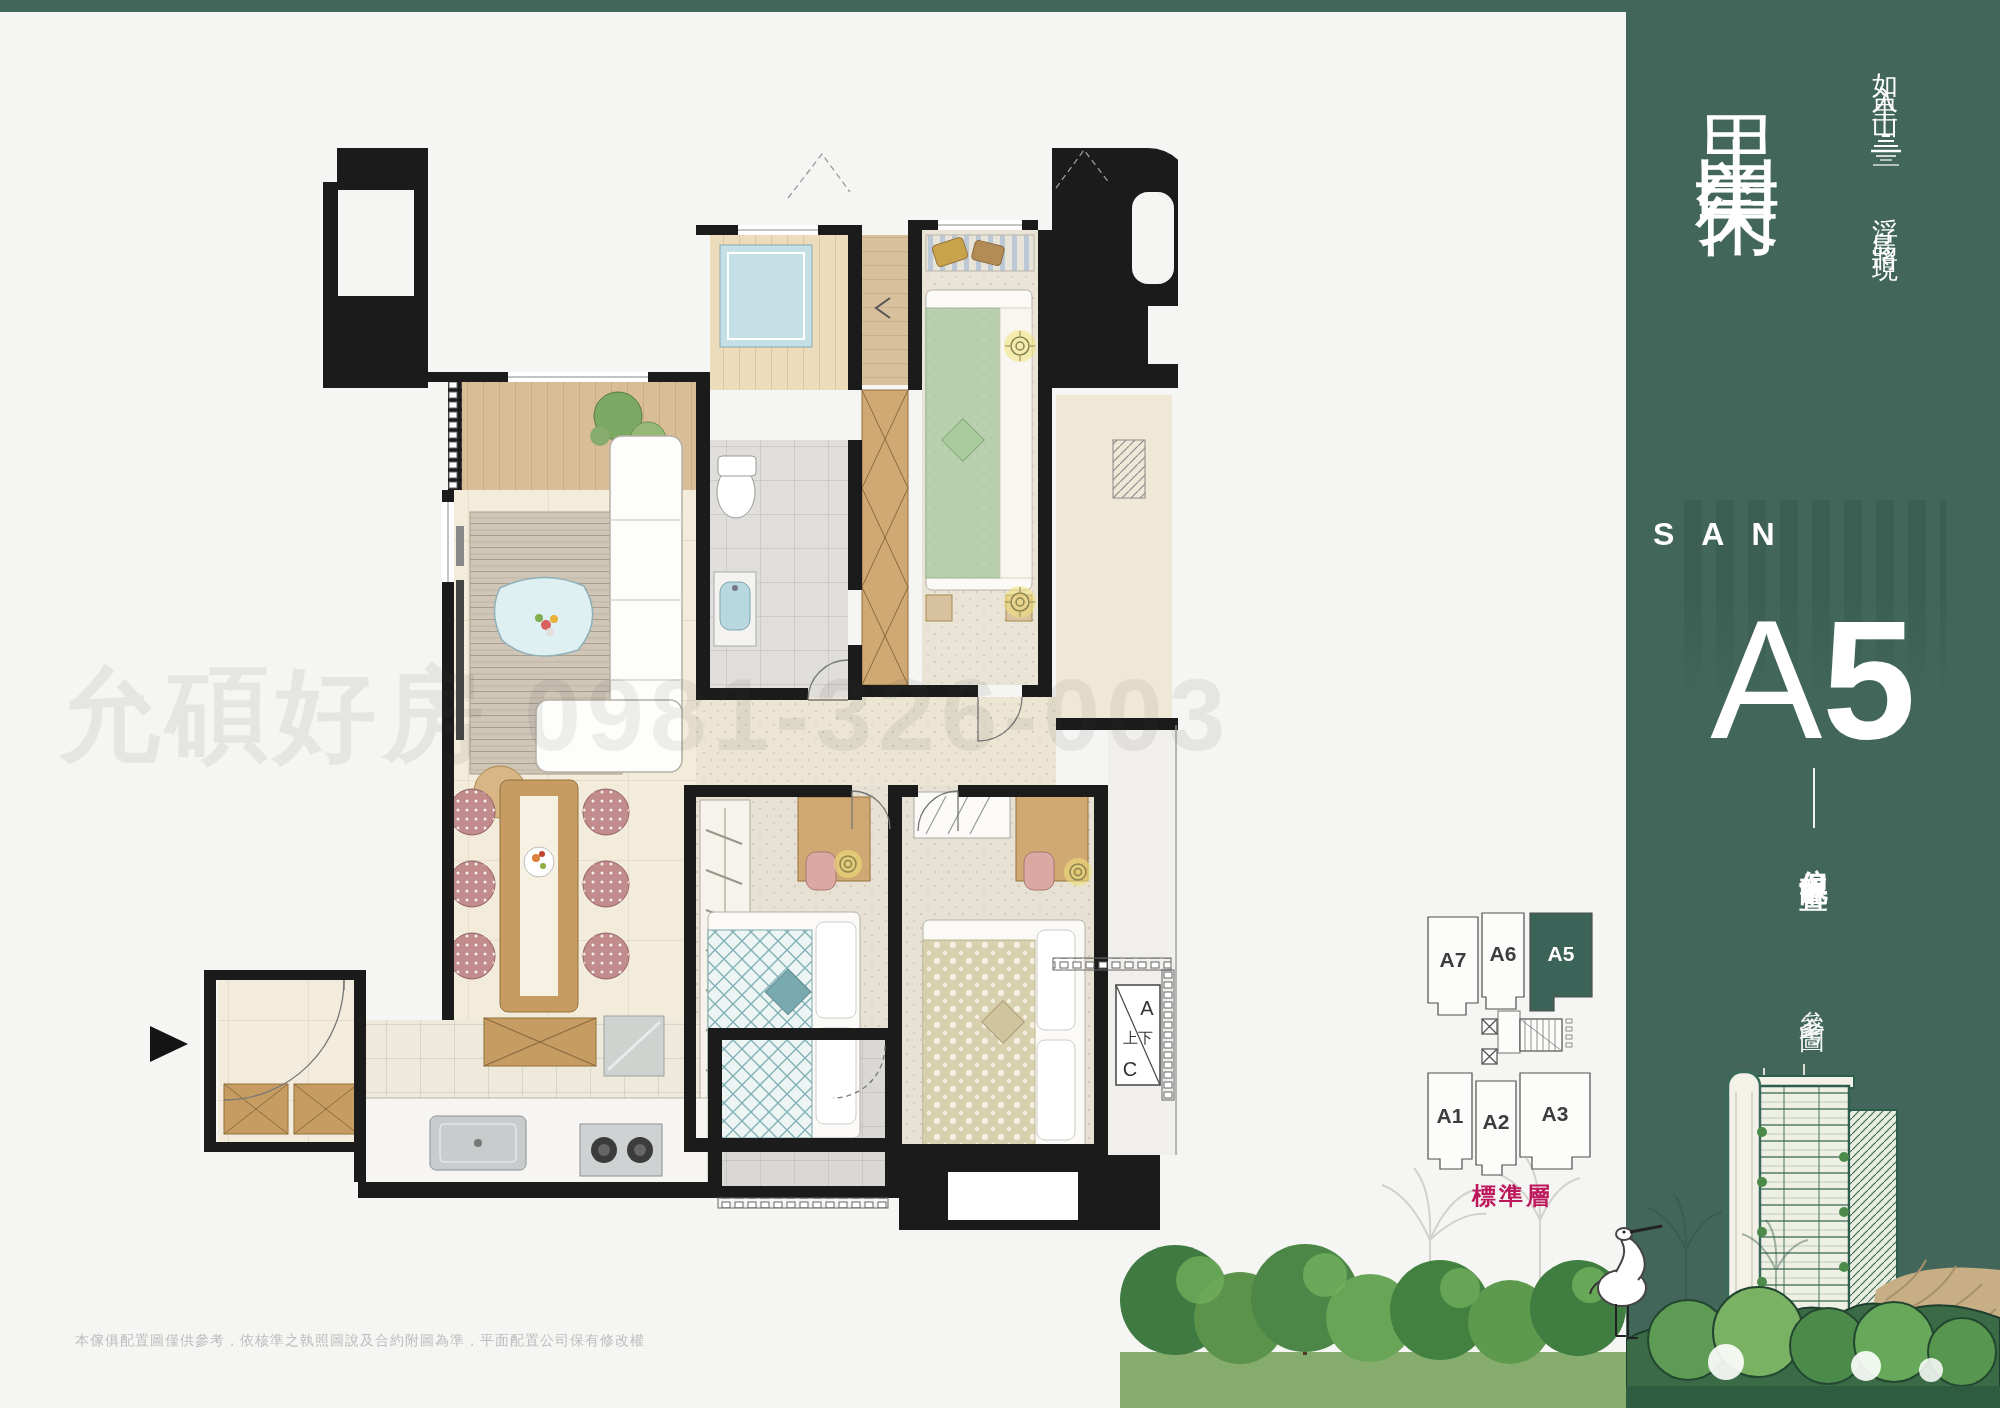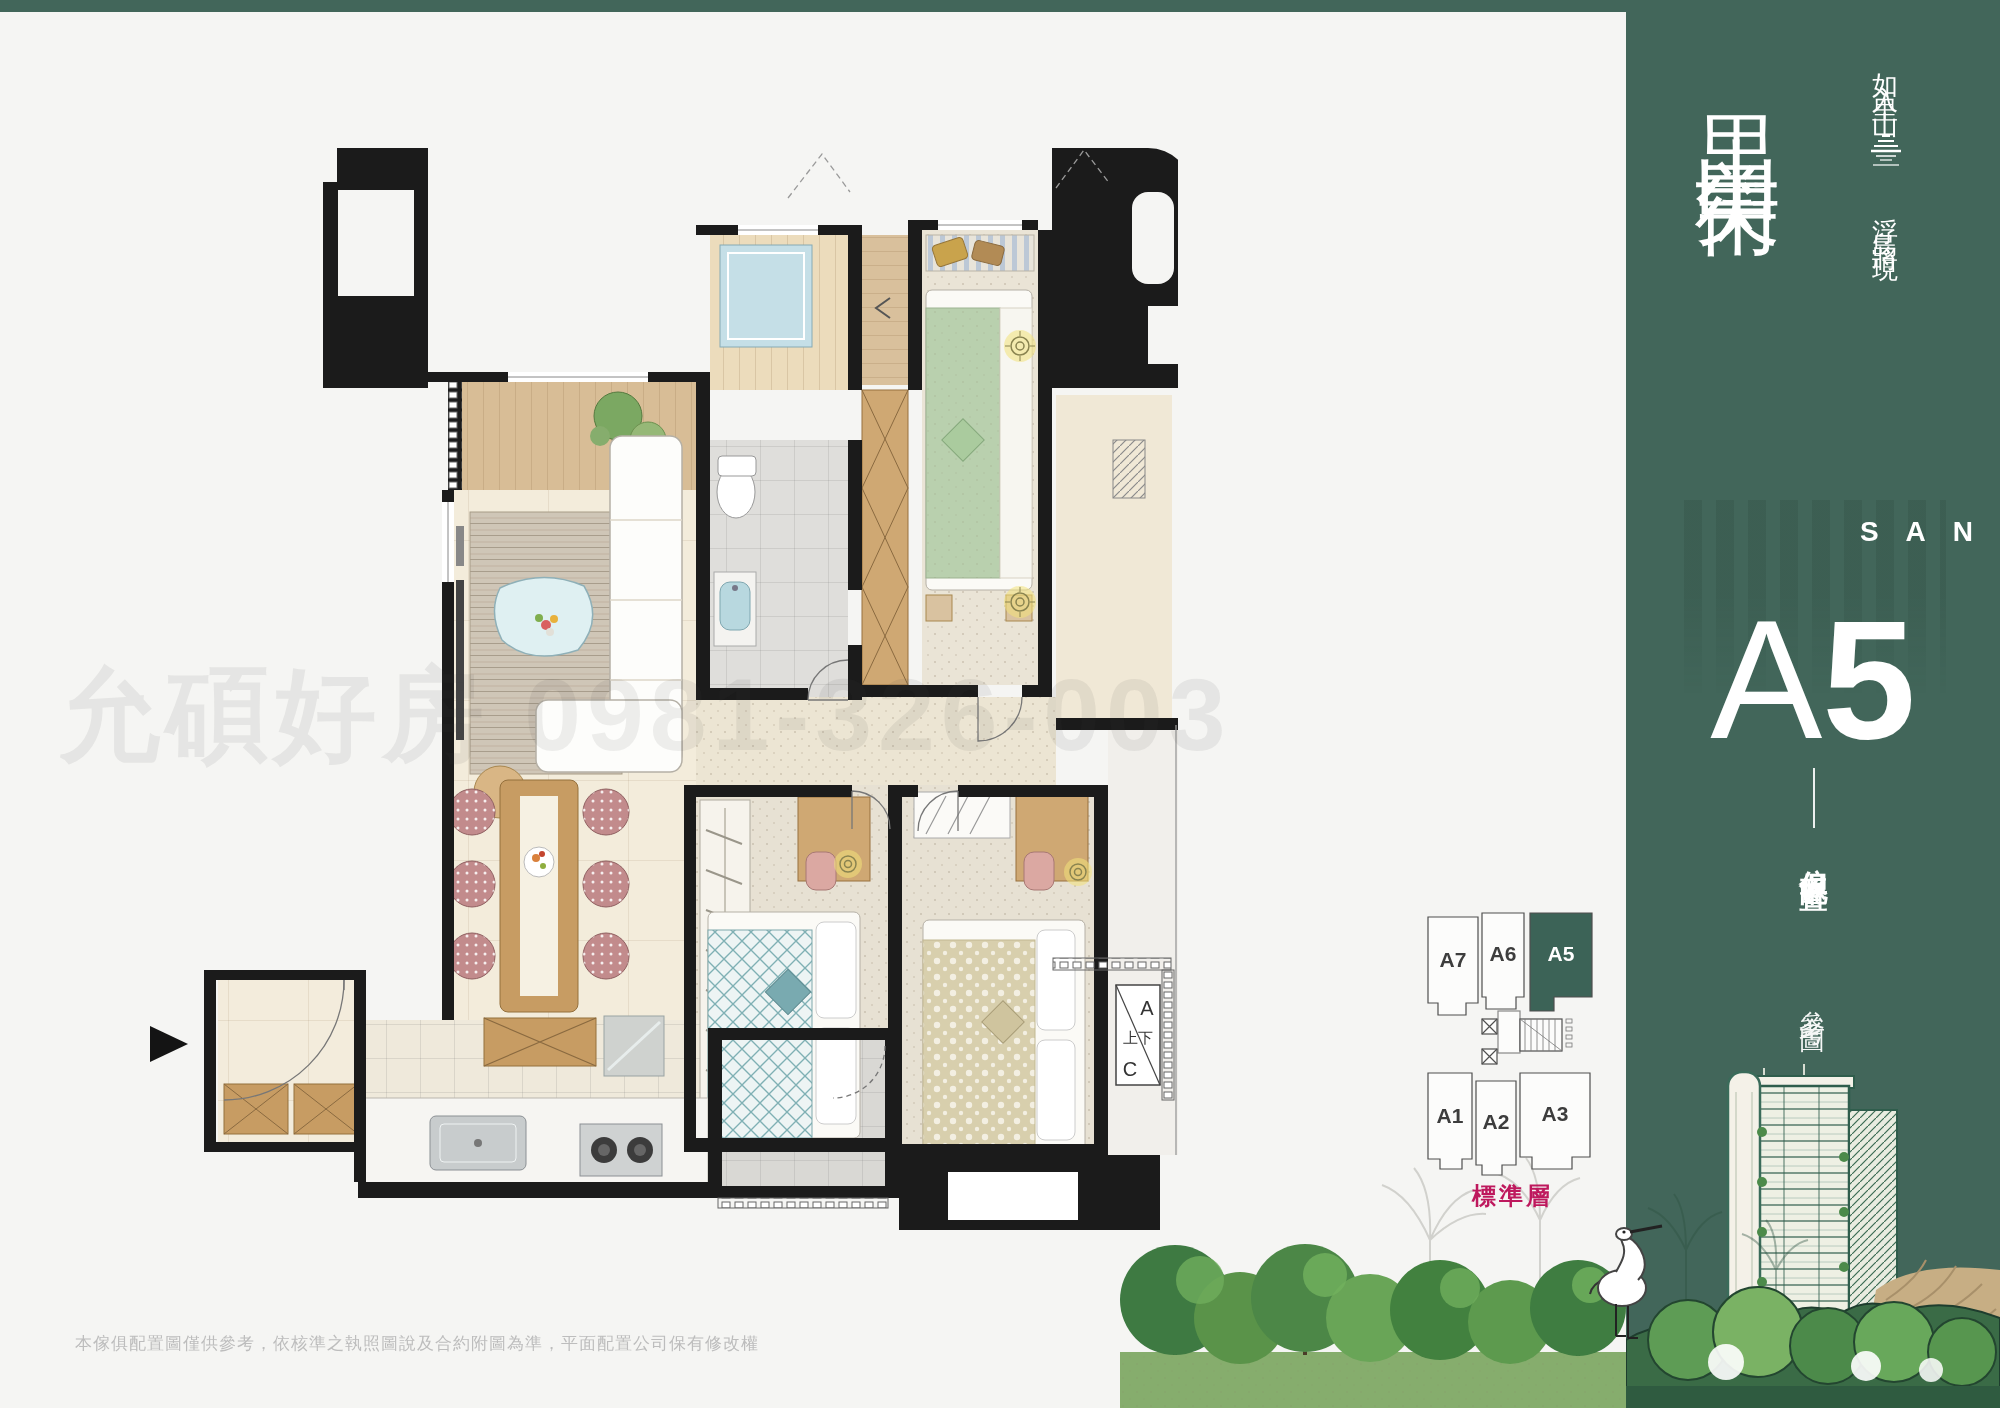--- a/index.html
+++ b/index.html
@@ -29,7 +29,7 @@
            mask-image:linear-gradient(180deg,#000 50%,transparent 100%);}
   .brand1{position:absolute;left:0;top:474px;width:100%;text-align:center;font-size:32px;font-weight:400;
           letter-spacing:22px;text-indent:22px;}
-  .brand2{position:absolute;left:0;top:516px;width:100%;text-align:right;font-size:28px;font-weight:700;
+  .brand2{position:absolute;left:0;top:516px;width:100%;text-align:left;font-size:32px;font-weight:700;
           letter-spacing:27px;text-indent:27px;}
   .unit{position:absolute;left:0;top:596px;width:100%;text-align:center;line-height:1;}
   .unit .a{font-size:168px;font-weight:400;}

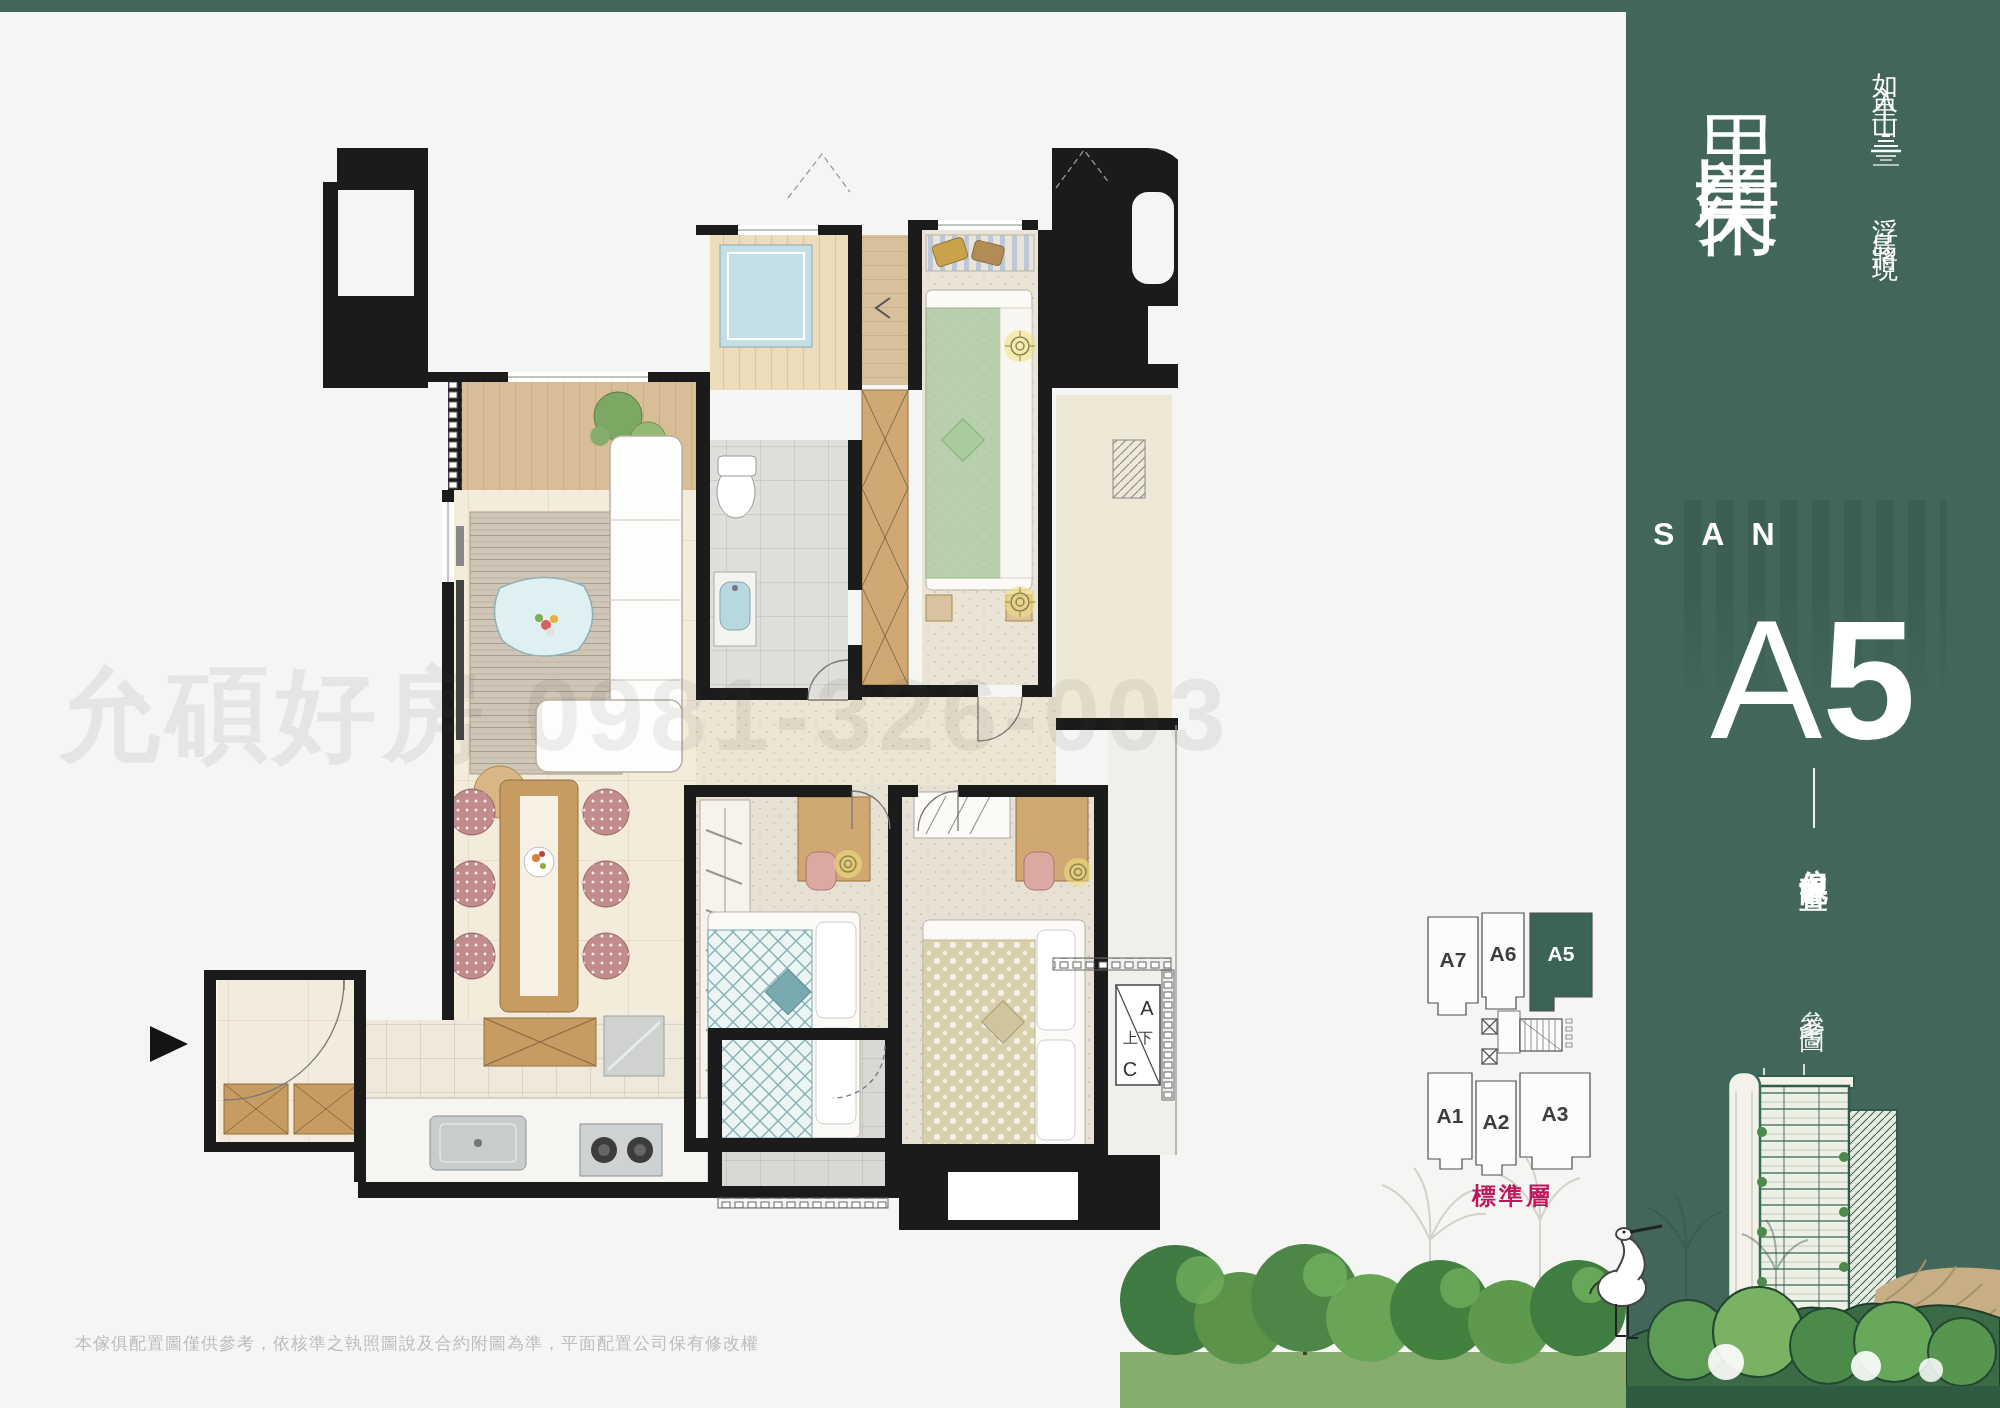--- a/index.html
+++ b/index.html
@@ -10,7 +10,7 @@
   .plan{position:absolute;left:148px;top:128px;width:1030px;height:1100px;z-index:1;}
   .watermark{position:absolute;left:58px;top:636px;font-size:102px;font-weight:700;letter-spacing:6px;
              color:rgba(70,70,70,0.085);white-space:nowrap;z-index:5;}
-  .disclaimer{position:absolute;left:75px;top:1332px;font-size:17px;letter-spacing:1px;color:#bdbdbd;z-index:4;}
+  .disclaimer{position:absolute;left:75px;top:1332px;font-size:14px;letter-spacing:1px;color:#bdbdbd;z-index:4;}
   
   .keyplan{position:absolute;left:1420px;top:891px;width:185px;height:275px;z-index:3;}
   .floorlabel{position:absolute;left:1420px;top:1168px;width:185px;text-align:center;

